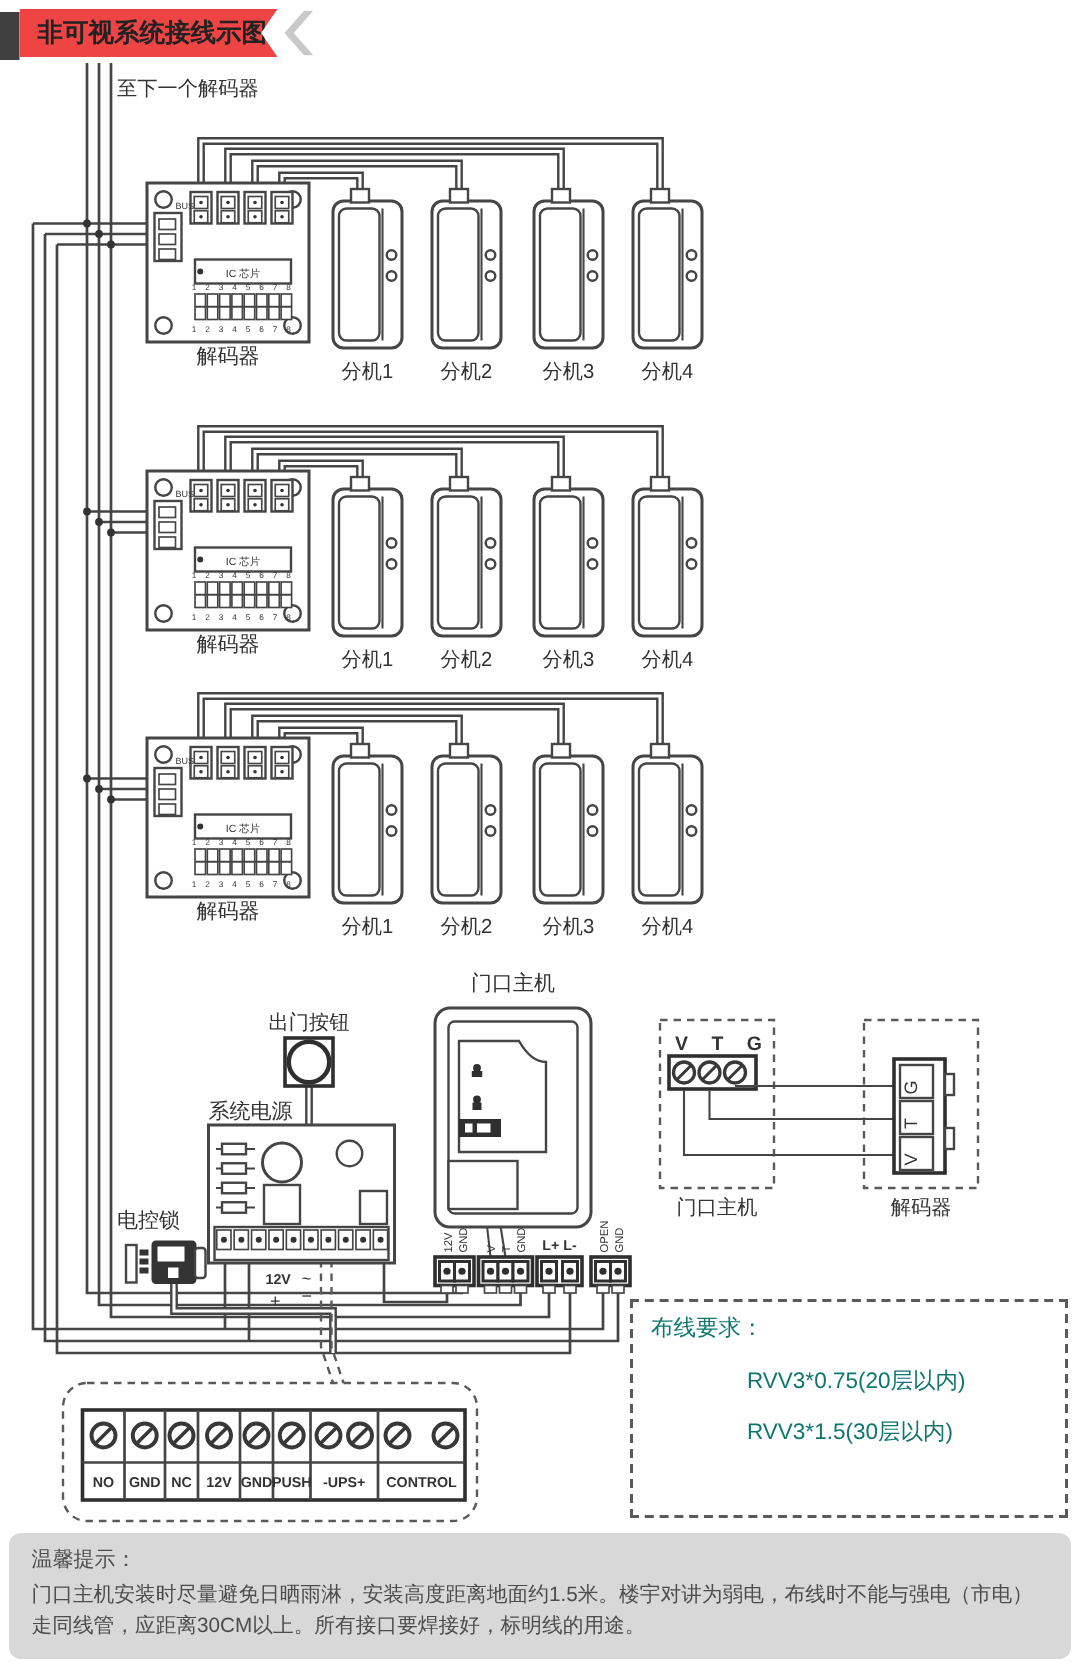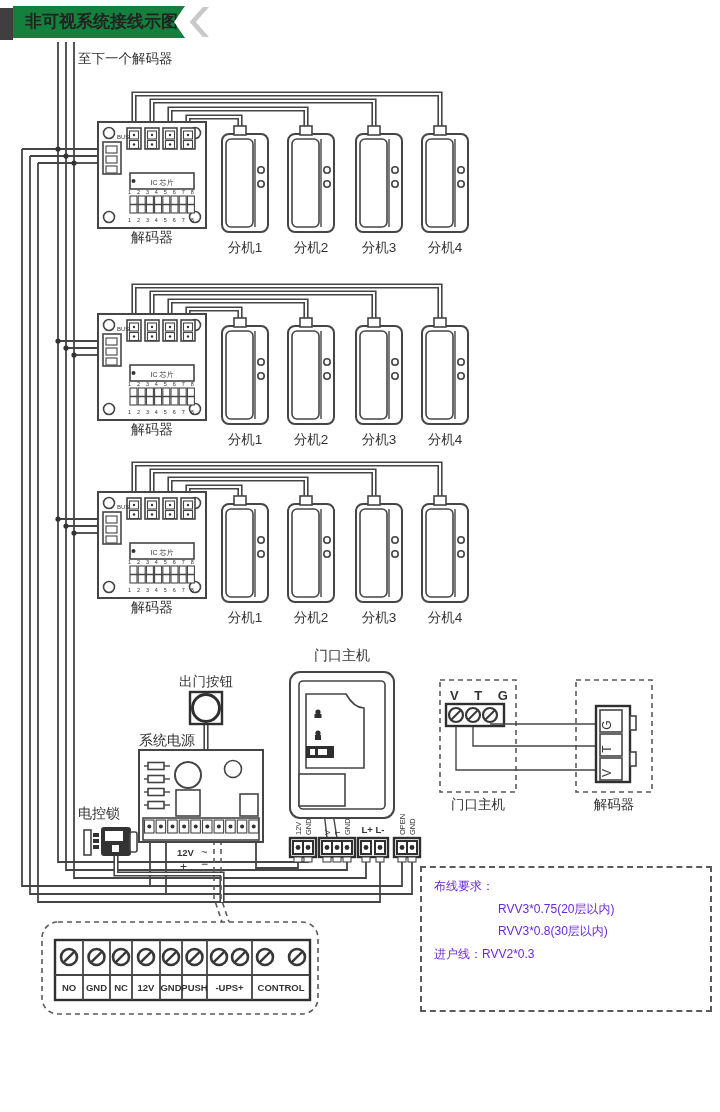--- a/index.html
+++ b/index.html
@@ -7,7 +7,7 @@
          font-family:"Liberation Sans",sans-serif;}
   
   .banner-bar{position:absolute;left:0;top:8px;width:13px;height:32px;background:#3f3f3f;}
-  .banner{position:absolute;left:13px;top:6px;width:172px;height:32px;background:#15803d;
+  .banner{position:absolute;left:13px;top:6px;width:172px;height:32px;background:#ef4444;
           box-shadow:1px 2px 3px rgba(0,0,0,.22);
           clip-path:polygon(0 0,100% 0,calc(100% - 11px) 50%,100% 100%,0 100%);
           font-size:17px;font-weight:bold;color:#222;line-height:32px;padding-left:12px;box-sizing:border-box;}

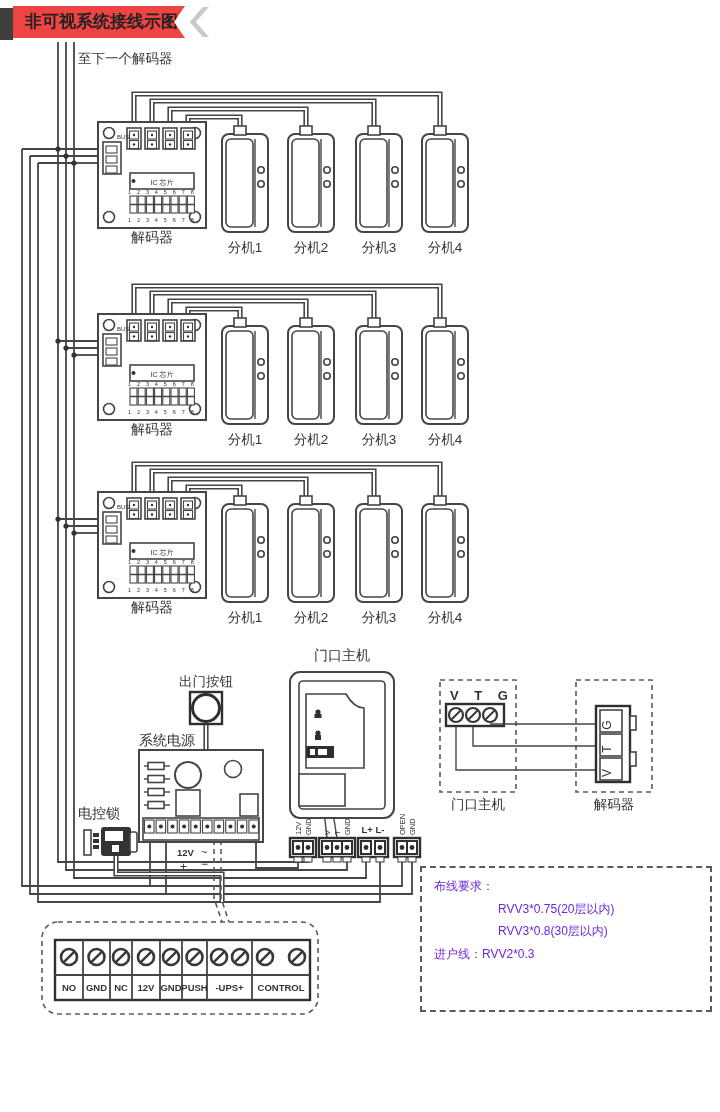--- a/index.html
+++ b/index.html
@@ -33,7 +33,7 @@
   .t11{font-size:11px;} .vtg{font-size:13px;font-weight:bold;letter-spacing:6px;}
   
   .reqbox{position:absolute;left:420px;top:866px;width:292px;height:146px;border:2px dashed #5a5a5a;
-          box-sizing:border-box;padding:7px 0 0 12px;font-size:12px;color:#6d28d9;line-height:22.5px;}
+          box-sizing:border-box;padding:7px 0 0 12px;font-size:15px;color:#0f766e;line-height:22.5px;}
   .reqbox .ind{padding-left:64px;}
   
   .tipbox{position:absolute;left:6px;top:1022px;width:708px;height:84px;background:#d8d8d8;border-radius:8px;

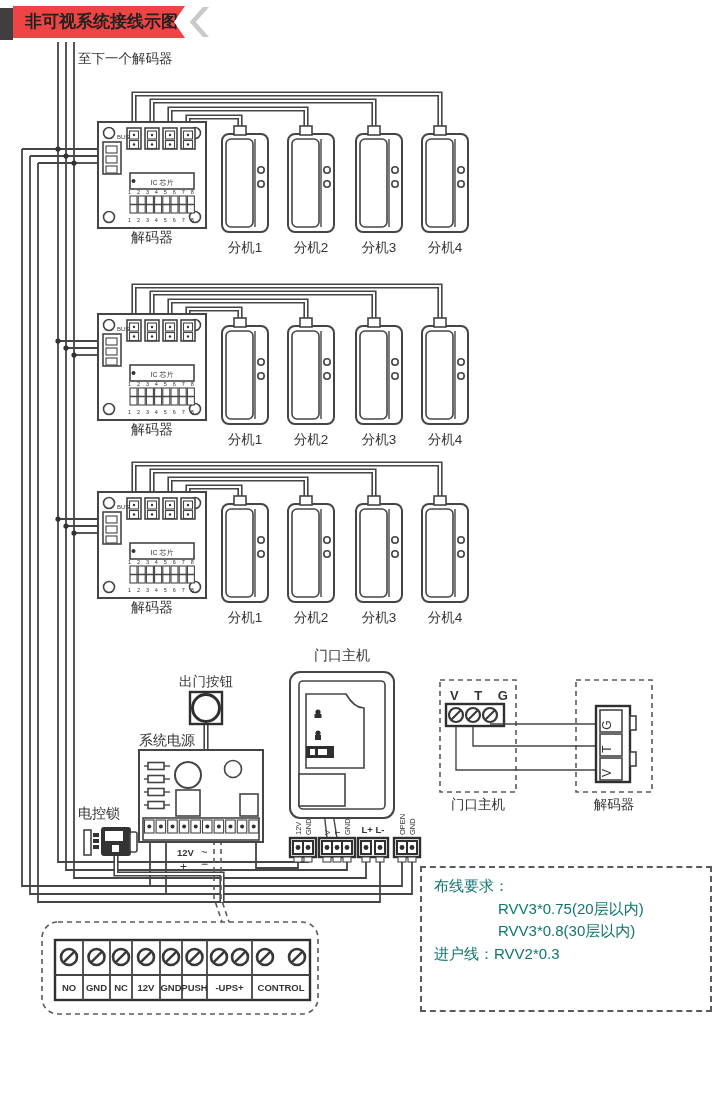--- a/index.html
+++ b/index.html
@@ -34,7 +34,7 @@
   
   .reqbox{position:absolute;left:420px;top:866px;width:292px;height:146px;border:2px dashed #5a5a5a;
           box-sizing:border-box;padding:7px 0 0 12px;font-size:15px;color:#0f766e;line-height:22.5px;}
-  .reqbox .ind{padding-left:64px;}
+  .reqbox .ind{padding-left:64px;margin-top:12px;}
   
   .tipbox{position:absolute;left:6px;top:1022px;width:708px;height:84px;background:#d8d8d8;border-radius:8px;
           box-sizing:border-box;padding:9px 15px;color:#4c4c4c;}

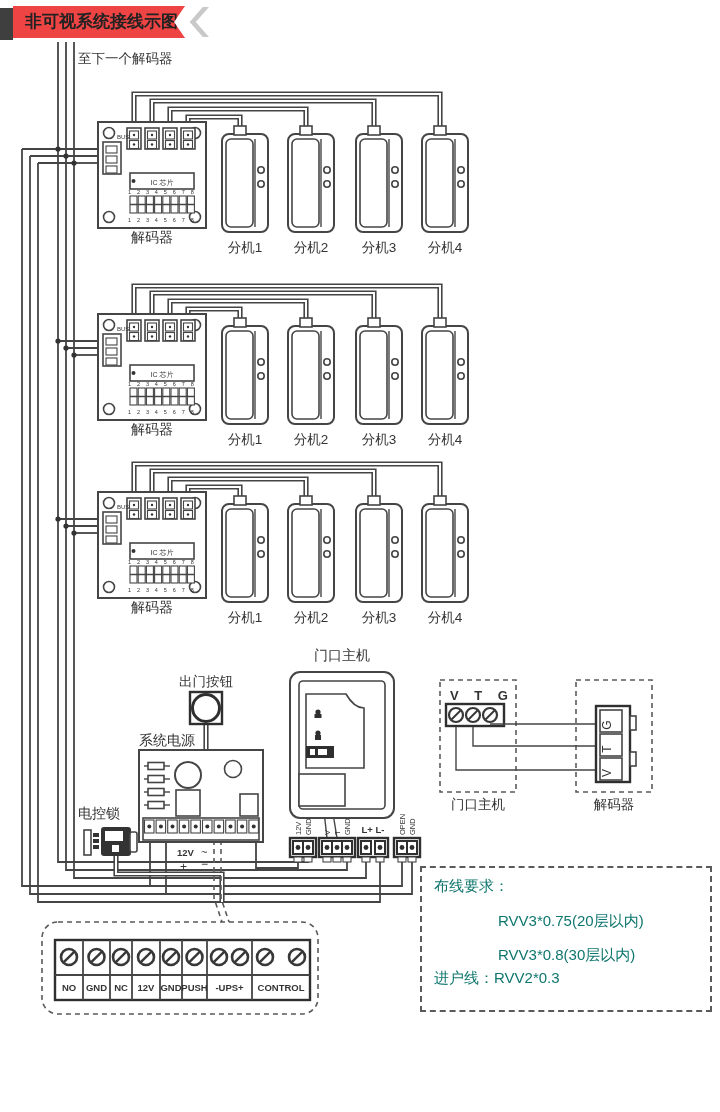--- a/index.html
+++ b/index.html
@@ -376,7 +376,7 @@
   <div class="reqbox">
     <div>布线要求：</div>
     <div class="ind">RVV3*0.75(20层以内)</div>
-    <div class="ind">RVV3*0.8(30层以内)</div>
+    <div class="ind">RVV3*1.5(30层以内)</div>
     <div><span>进户线：</span><span>RVV2*0.3</span></div>
   </div>
 

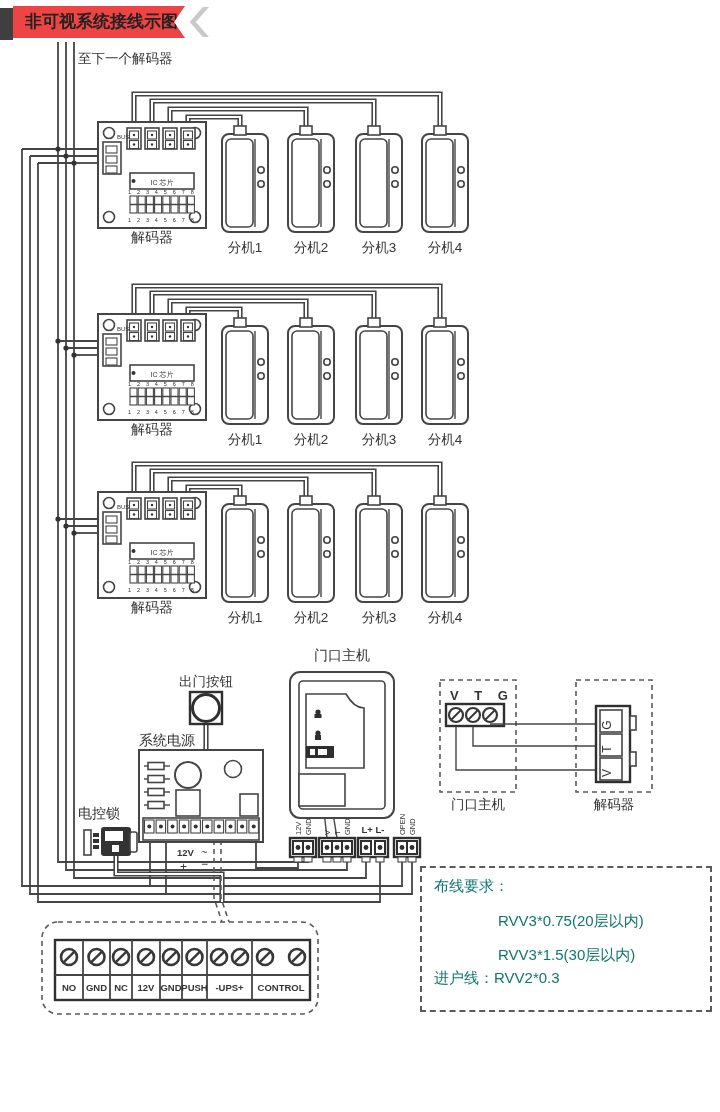--- a/index.html
+++ b/index.html
@@ -377,7 +377,6 @@
     <div>布线要求：</div>
     <div class="ind">RVV3*0.75(20层以内)</div>
     <div class="ind">RVV3*1.5(30层以内)</div>
-    <div><span>进户线：</span><span>RVV2*0.3</span></div>
   </div>
 
 

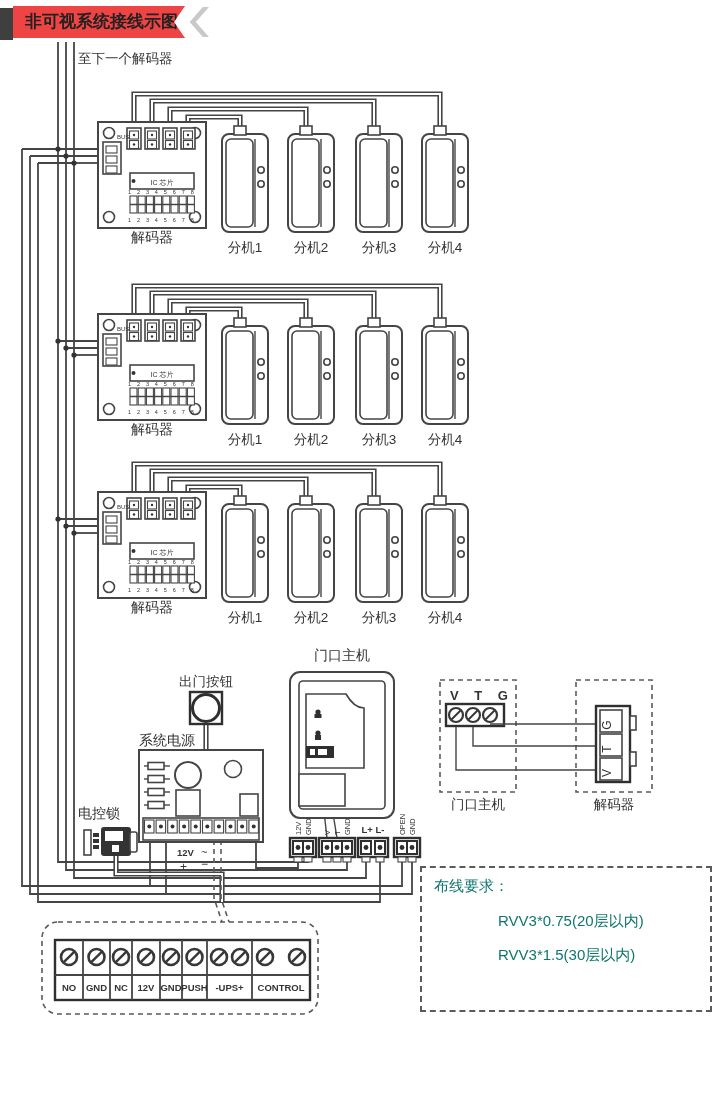--- a/index.html
+++ b/index.html
@@ -379,6 +379,10 @@
     <div class="ind">RVV3*1.5(30层以内)</div>
   </div>
 
+  <div class="tipbox">
+    <div class="th">温馨提示：</div>
+    <div class="tb">门口主机安装时尽量避免日晒雨淋，安装高度距离地面约1.5米。楼宇对讲为弱电，布线时不能与强电（市电）走同线管，应距离30CM以上。所有接口要焊接好，标明线的用途。</div>
+  </div>
 
 </div>
 

